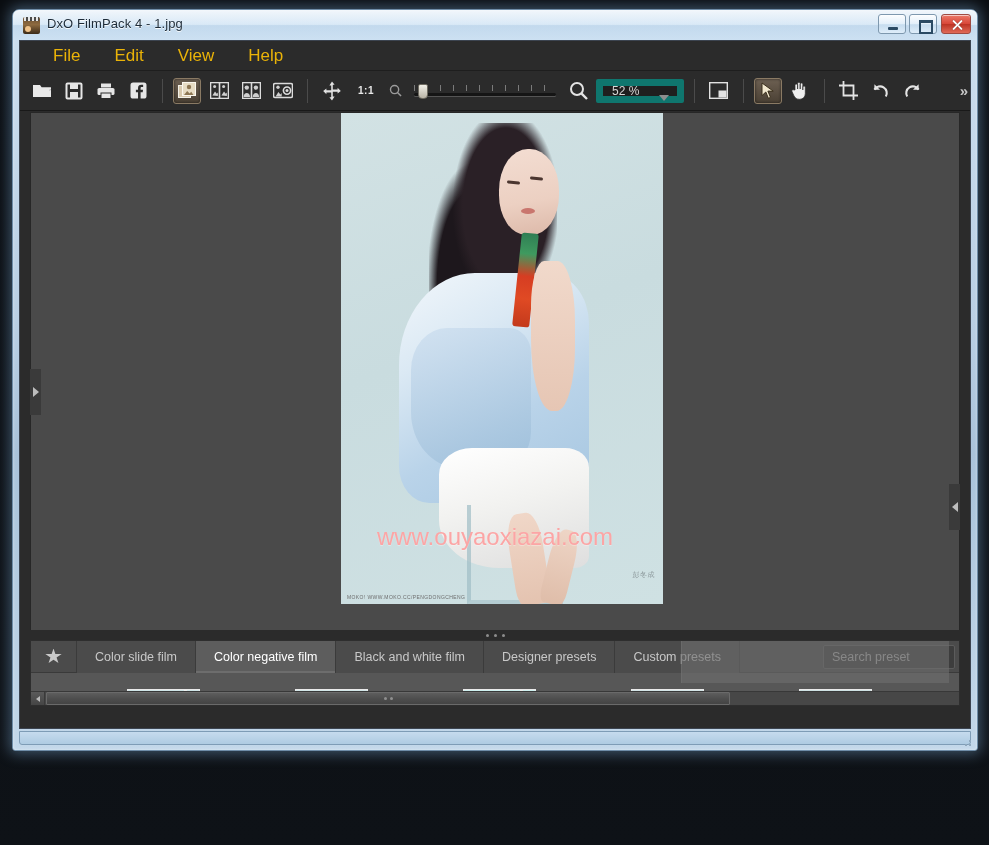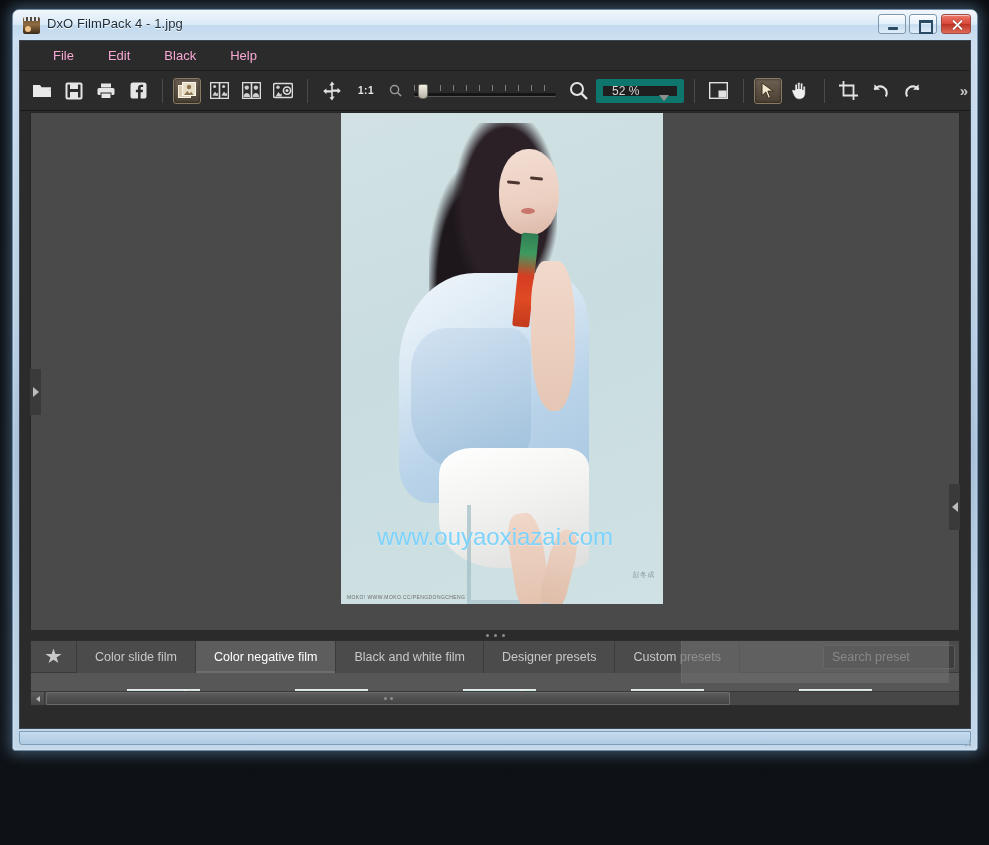--- a/index.html
+++ b/index.html
@@ -95,7 +95,7 @@
     border-bottom:1px solid #1e1e1e;
   }
   .menu-item {
-    color:#f9a8d4; font-size:13px; padding:4px 17px; cursor:default;
+    color:#eab308; font-size:17px; padding:4px 17px; cursor:default;
   }
 
   

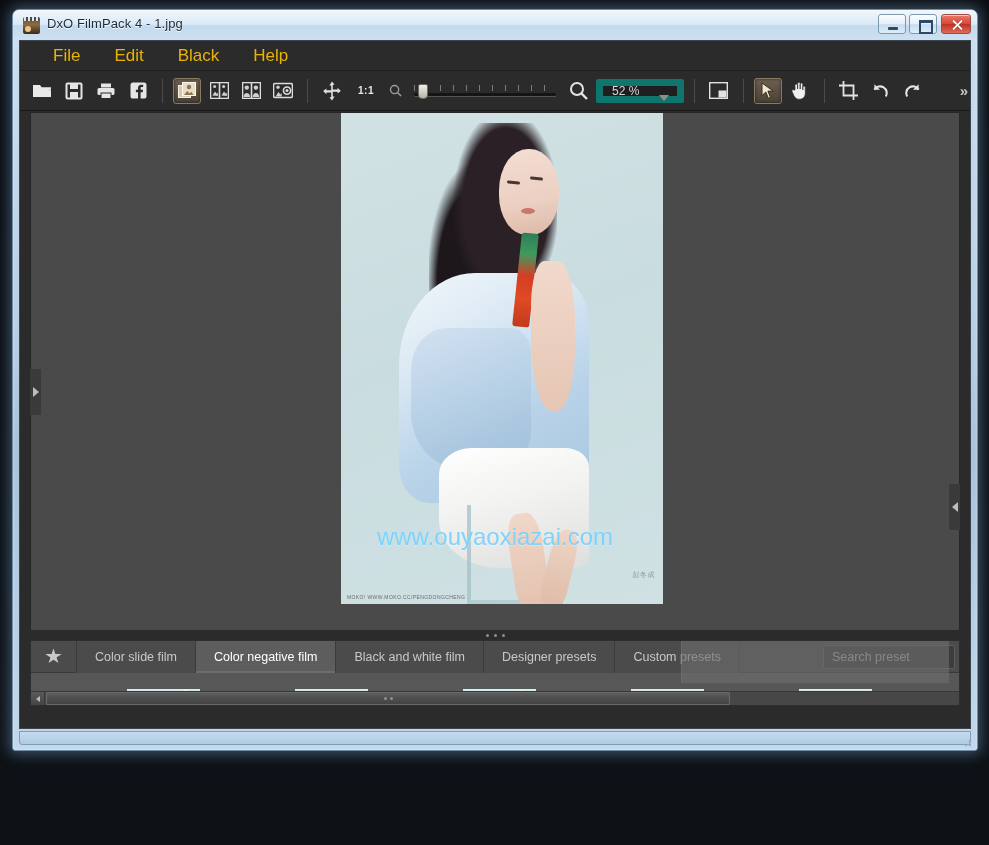--- a/index.html
+++ b/index.html
@@ -412,7 +412,7 @@
       <div id="menubar">
         <div class="menu-item">File</div>
         <div class="menu-item">Edit</div>
-        <div class="menu-item">Black</div>
+        <div class="menu-item">View</div>
         <div class="menu-item">Help</div>
       </div>
 

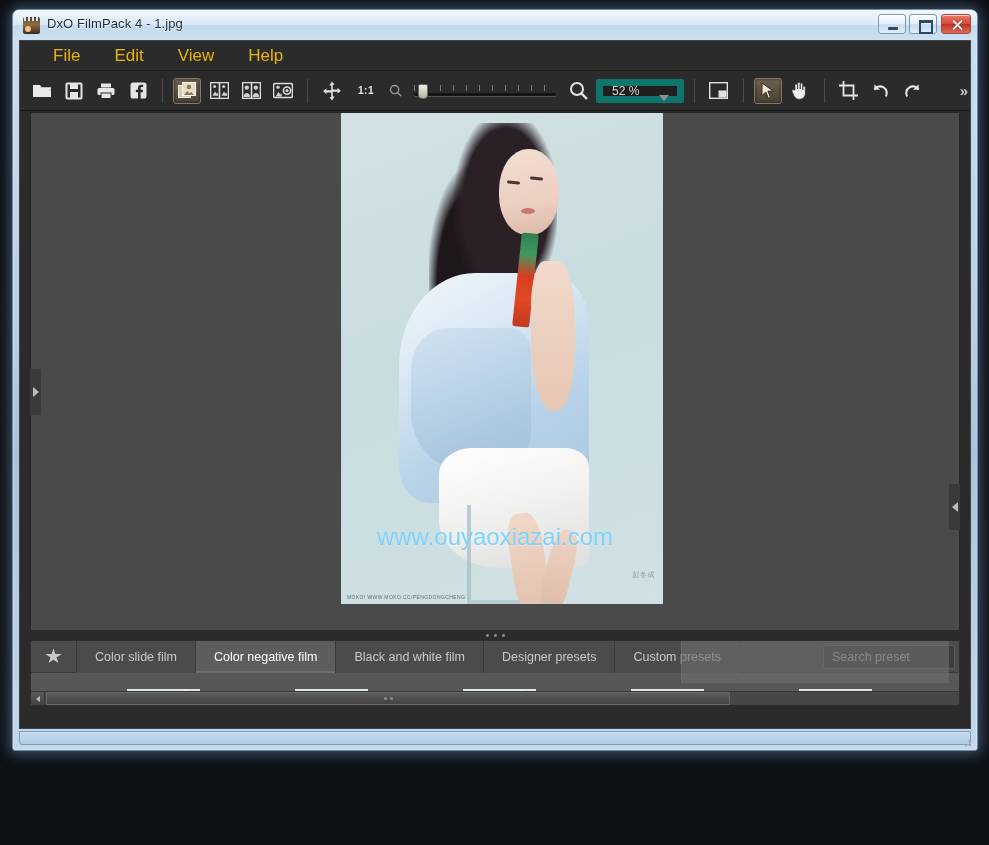--- a/index.html
+++ b/index.html
@@ -226,7 +226,7 @@
   }
   #watermark {
     position:absolute; left:50%; top:410px; transform:translateX(-50%);
-    font-size:24px; color:#7dd3fc; font-weight:500;
+    font-size:24px; color:#fca5a5; font-weight:500;
     text-shadow:0 1px 1px rgba(255,255,255,.35);
     white-space:nowrap; pointer-events:none;
   }

